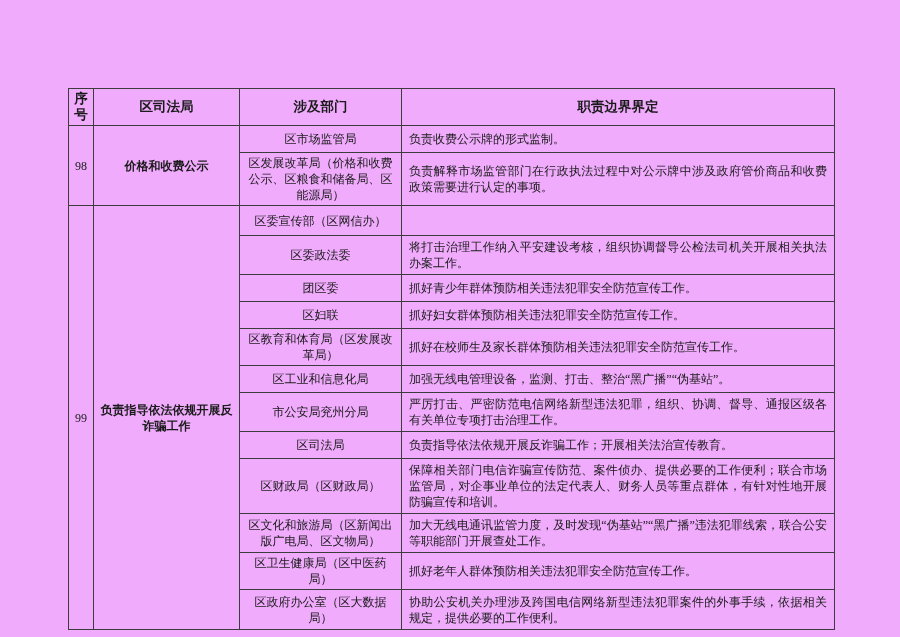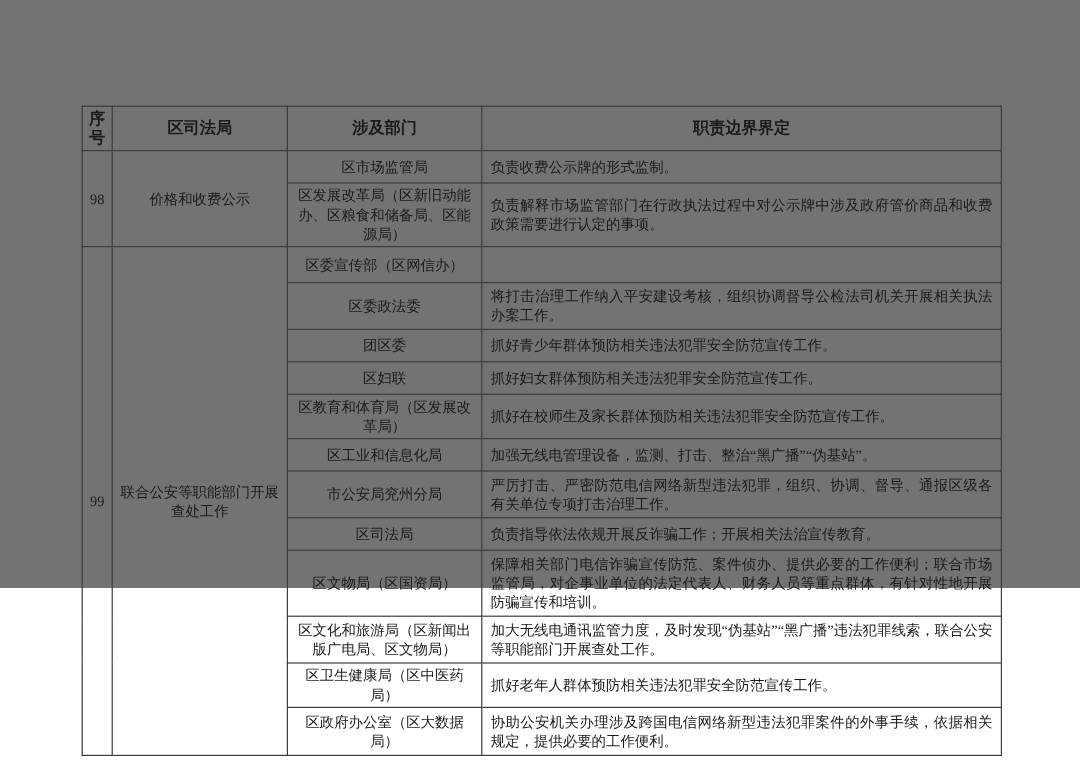--- a/index.html
+++ b/index.html
@@ -8,7 +8,7 @@
     font-family:"Liberation Serif","DejaVu Serif",serif;
     color:#1a1a1a;
   }
-  .page{position:relative;width:900px;height:490px;background:#737373;}
+  .page{position:relative;width:900px;height:637px;background:#f0abfc;}
   .table-wrap{position:absolute;left:68px;top:88px;width:766px;}
   table{border-collapse:collapse;width:100%;table-layout:fixed;}
   th,td{

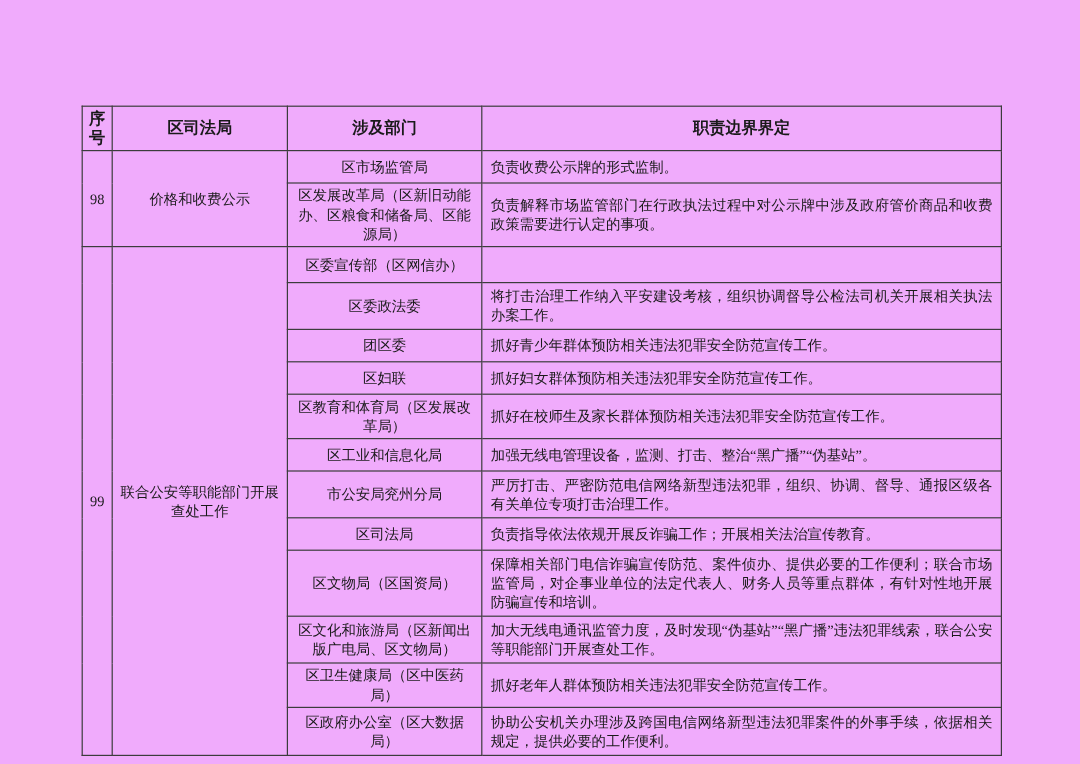--- a/index.html
+++ b/index.html
@@ -30,7 +30,7 @@
     padding:3px 7px;
     margin-left:18px;
   }
-  td.name{font-weight:normal;}
+  td.name{font-weight:bold;}
   td.idx{padding:2px 1px;}
   tr.h30{height:30px;}
   tr.h27{height:27px;}

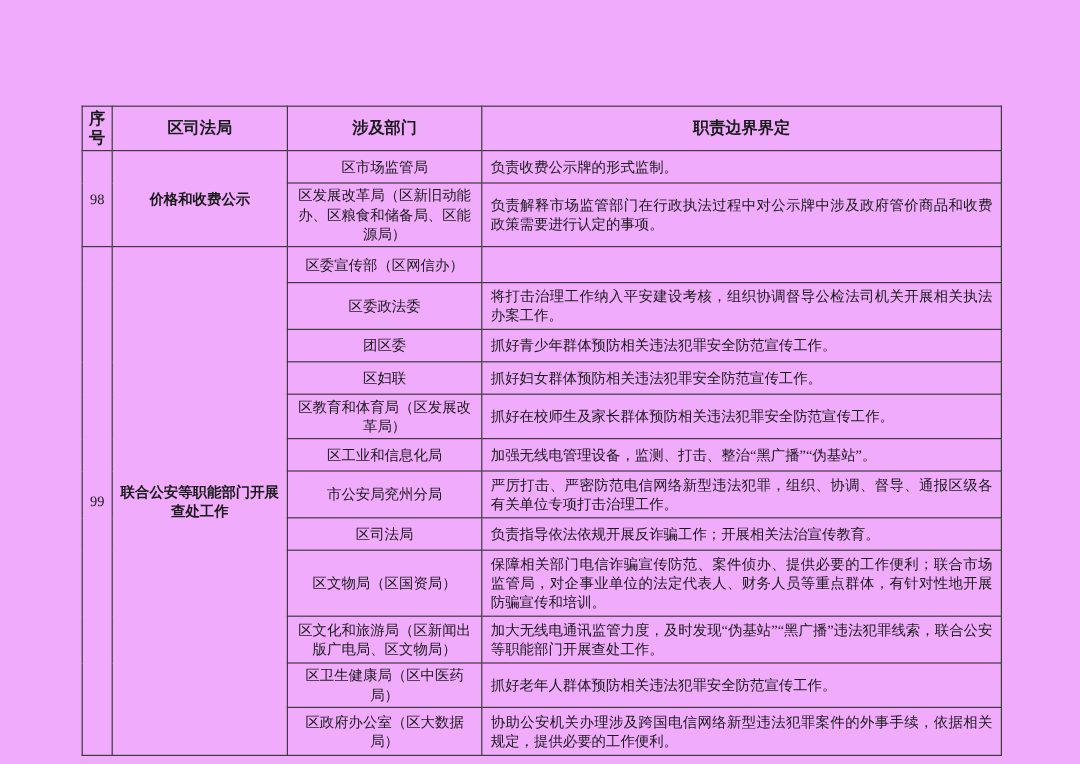--- a/index.html
+++ b/index.html
@@ -72,7 +72,7 @@
           <td class="duty">负责收费公示牌的形式监制。</td>
         </tr>
         <tr class="h46">
-          <td>区发展改革局（区新旧动能办、区粮食和储备局、区能源局）</td>
+          <td>区发展改革局（价格和收费公示、区粮食和储备局、区能源局）</td>
           <td class="duty">负责解释市场监管部门在行政执法过程中对公示牌中涉及政府管价商品和收费政策需要进行认定的事项。</td>
         </tr>
 

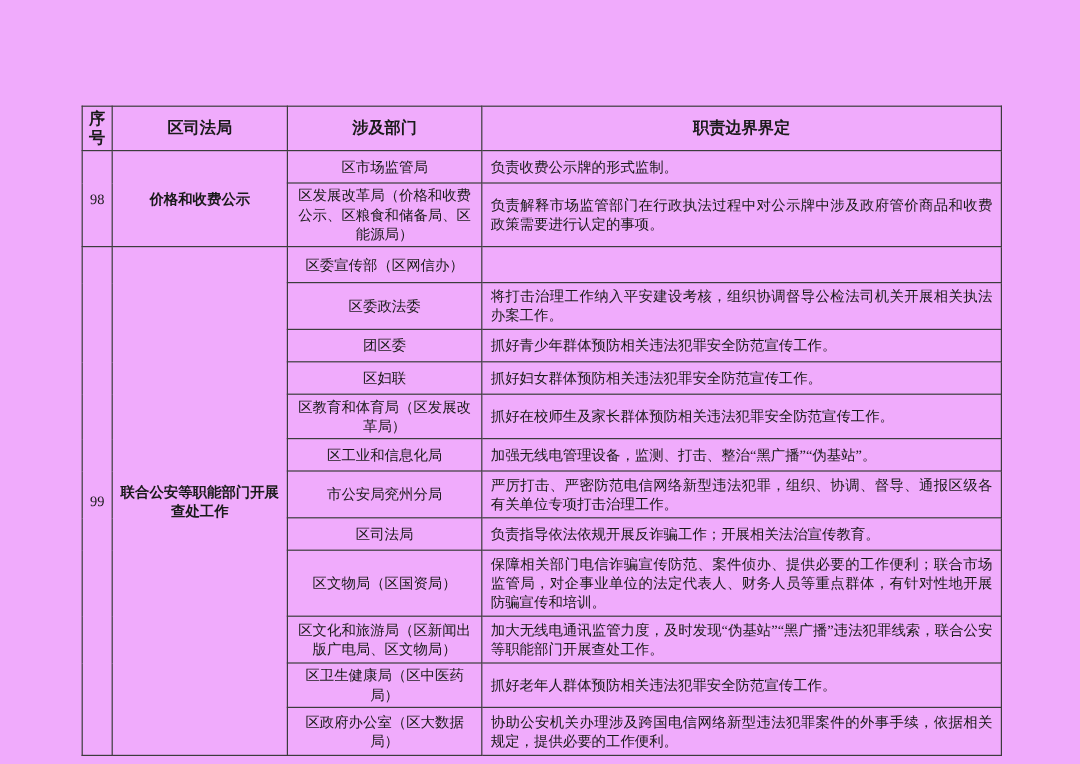--- a/index.html
+++ b/index.html
@@ -78,7 +78,7 @@
 
         <tr class="h30">
           <td class="idx" rowspan="12">99</td>
-          <td class="name" rowspan="12">联合公安等职能部门开展查处工作</td>
+          <td class="name" rowspan="12">负责指导依法依规开展反诈骗工作</td>
           <td>区委宣传部（区网信办）</td>
           <td class="duty"></td>
         </tr>

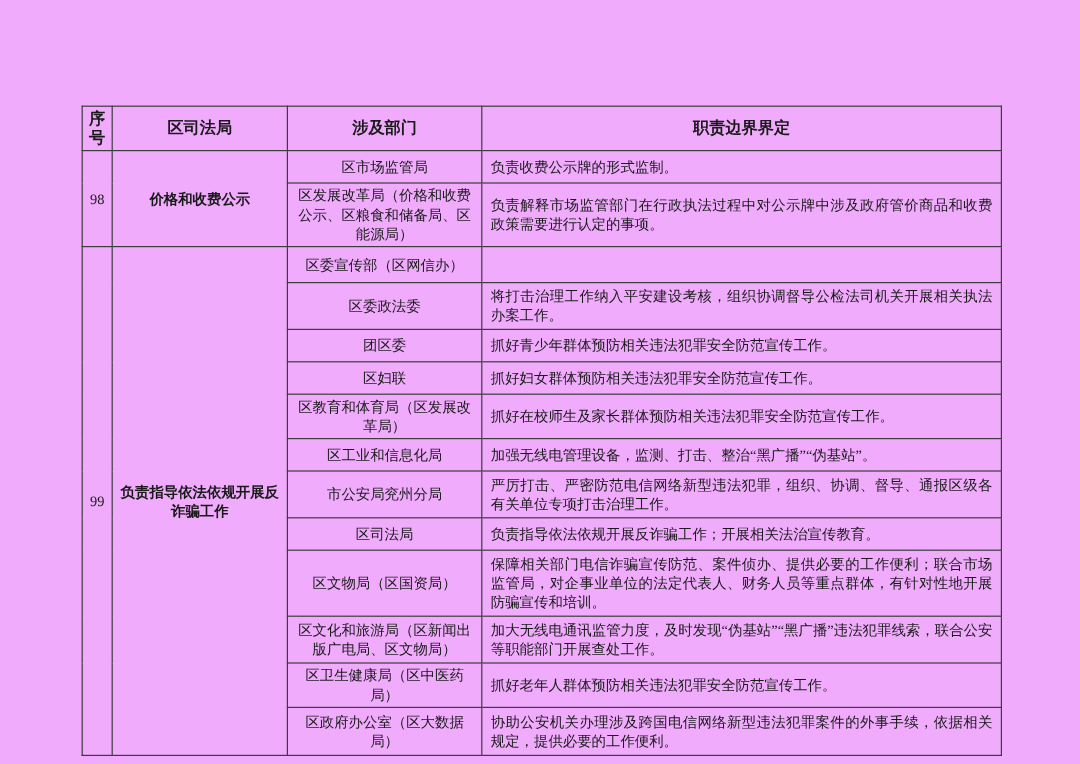--- a/index.html
+++ b/index.html
@@ -111,7 +111,7 @@
           <td class="duty">负责指导依法依规开展反诈骗工作；开展相关法治宣传教育。</td>
         </tr>
         <tr class="h38">
-          <td>区文物局（区国资局）</td>
+          <td>区财政局（区财政局）</td>
           <td class="duty">保障相关部门电信诈骗宣传防范、案件侦办、提供必要的工作便利；联合市场监管局，对企事业单位的法定代表人、财务人员等重点群体，有针对性地开展防骗宣传和培训。</td>
         </tr>
         <tr class="h38">

